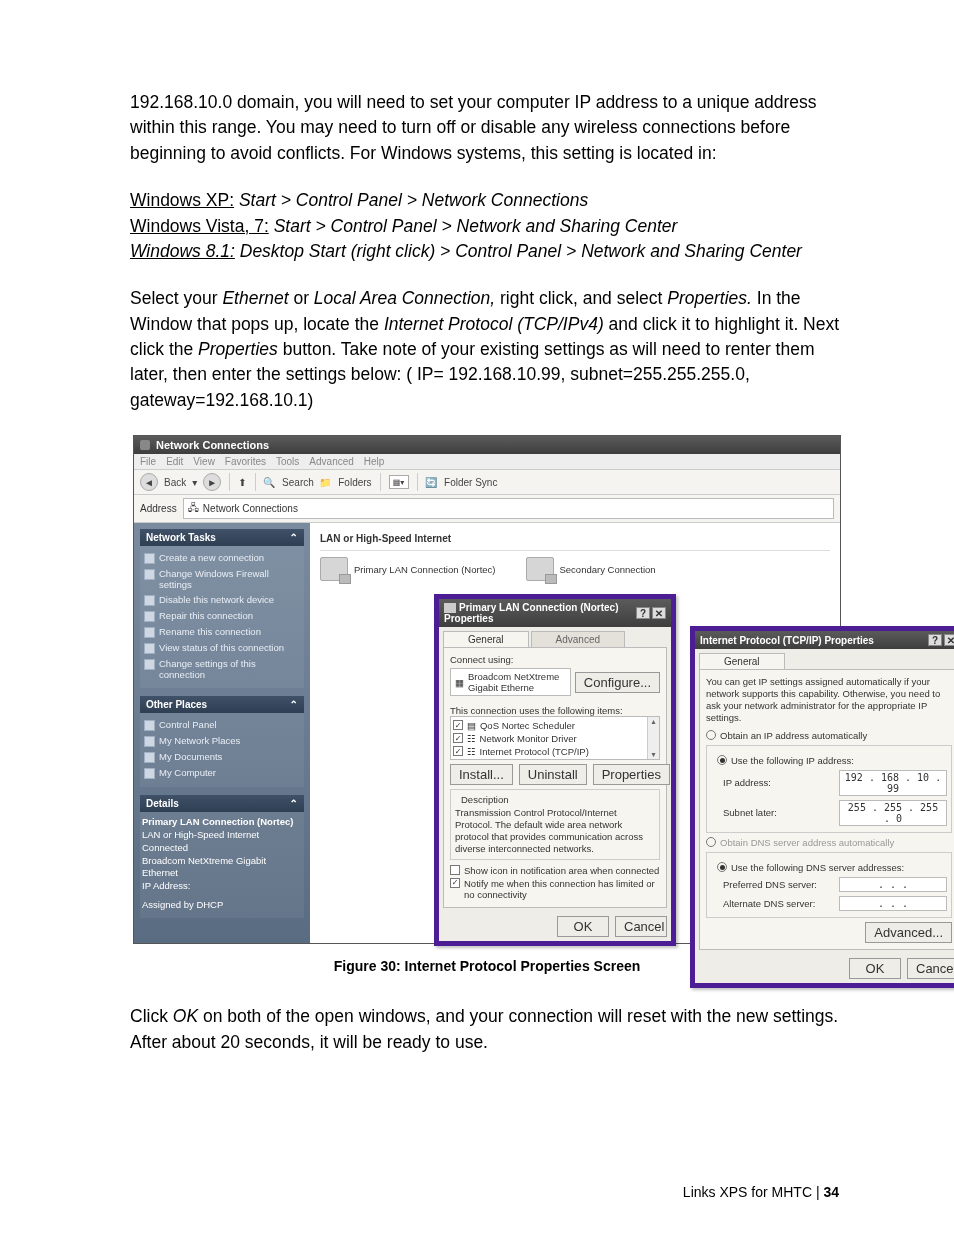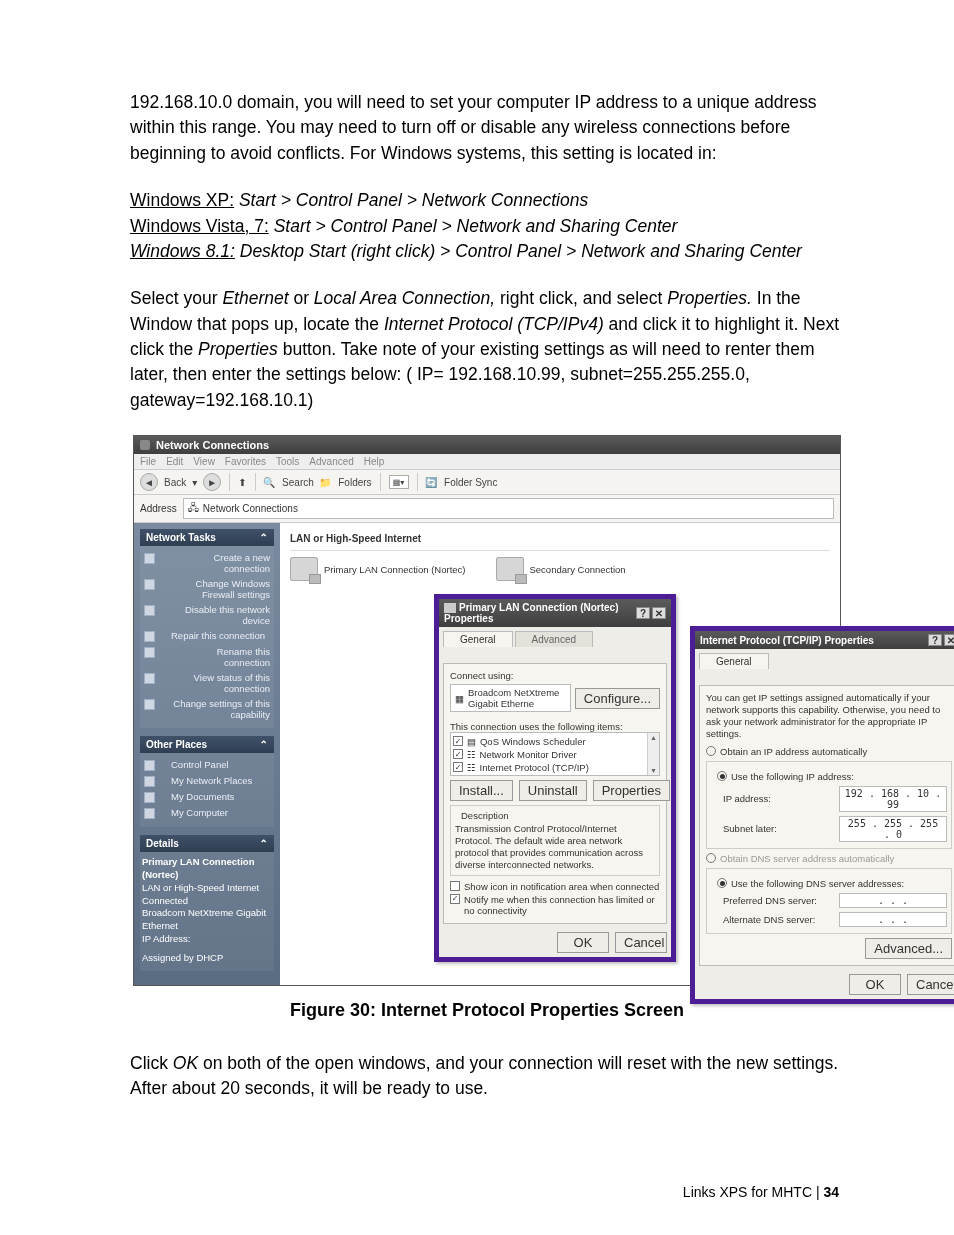--- a/index.html
+++ b/index.html
@@ -47,7 +47,7 @@
     .addrbar { background:#f5f4f0; border-bottom:1px solid #ccc; padding:3px 6px; display:flex; align-items:center; gap:6px;}
     .addrbox { flex:1; background:#fff; border:1px solid #bbb; padding:1px 4px; display:flex; align-items:center; gap:4px;}
     .mainarea { display:flex; min-height:420px; background:#fff;}
-    .sidepane { width:146px; background:linear-gradient(#7a8ba0,#5a6c82); padding:6px; color:#fff; font-size:9.5px;}
+    .sidepane { width:176px; background:linear-gradient(#7a8ba0,#5a6c82); padding:6px; color:#fff; font-size:9.5px;}
     .sidebox { background:rgba(255,255,255,0.06); margin-bottom:8px; }
     .sidehead { background:linear-gradient(#3f5168,#2f3e52); color:#fff; font-weight:bold; padding:3px 6px; display:flex; justify-content:space-between; align-items:center; font-size:10px;}
     .sideitems { padding:4px 2px 6px 2px;}

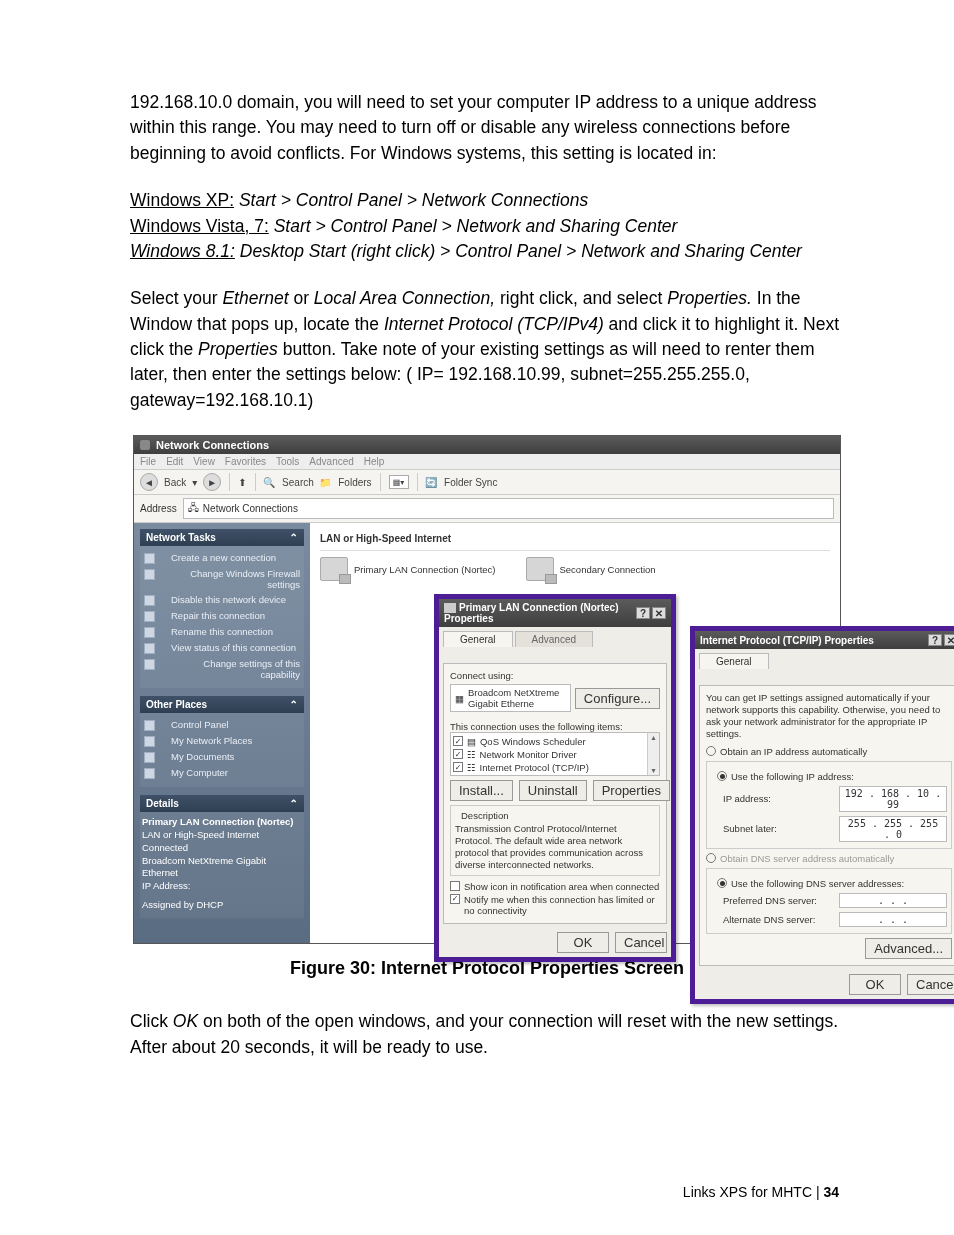--- a/index.html
+++ b/index.html
@@ -51,7 +51,7 @@
     .sidebox { background:rgba(255,255,255,0.06); margin-bottom:8px; }
     .sidehead { background:linear-gradient(#3f5168,#2f3e52); color:#fff; font-weight:bold; padding:3px 6px; display:flex; justify-content:space-between; align-items:center; font-size:10px;}
     .sideitems { padding:4px 2px 6px 2px;}
-    .sideitem { display:flex; align-items:flex-start; gap:16px; padding:2px 2px; color:#e9eef5;text-align:right;}
+    .sideitem { display:flex; align-items:flex-start; gap:4px; padding:2px 2px; color:#e9eef5;}
     .sideitem .ic { width:11px; height:11px; background:#cfd8e2; border:1px solid #9fb0c4; flex:none; margin-top:1px;}
     .content { flex:1; background:#fff; padding:6px 10px; position:relative;}
     .grouplabel { font-weight:bold; color:#333; padding:4px 0 6px 0; border-bottom:1px solid #ddd; margin-bottom:6px;}

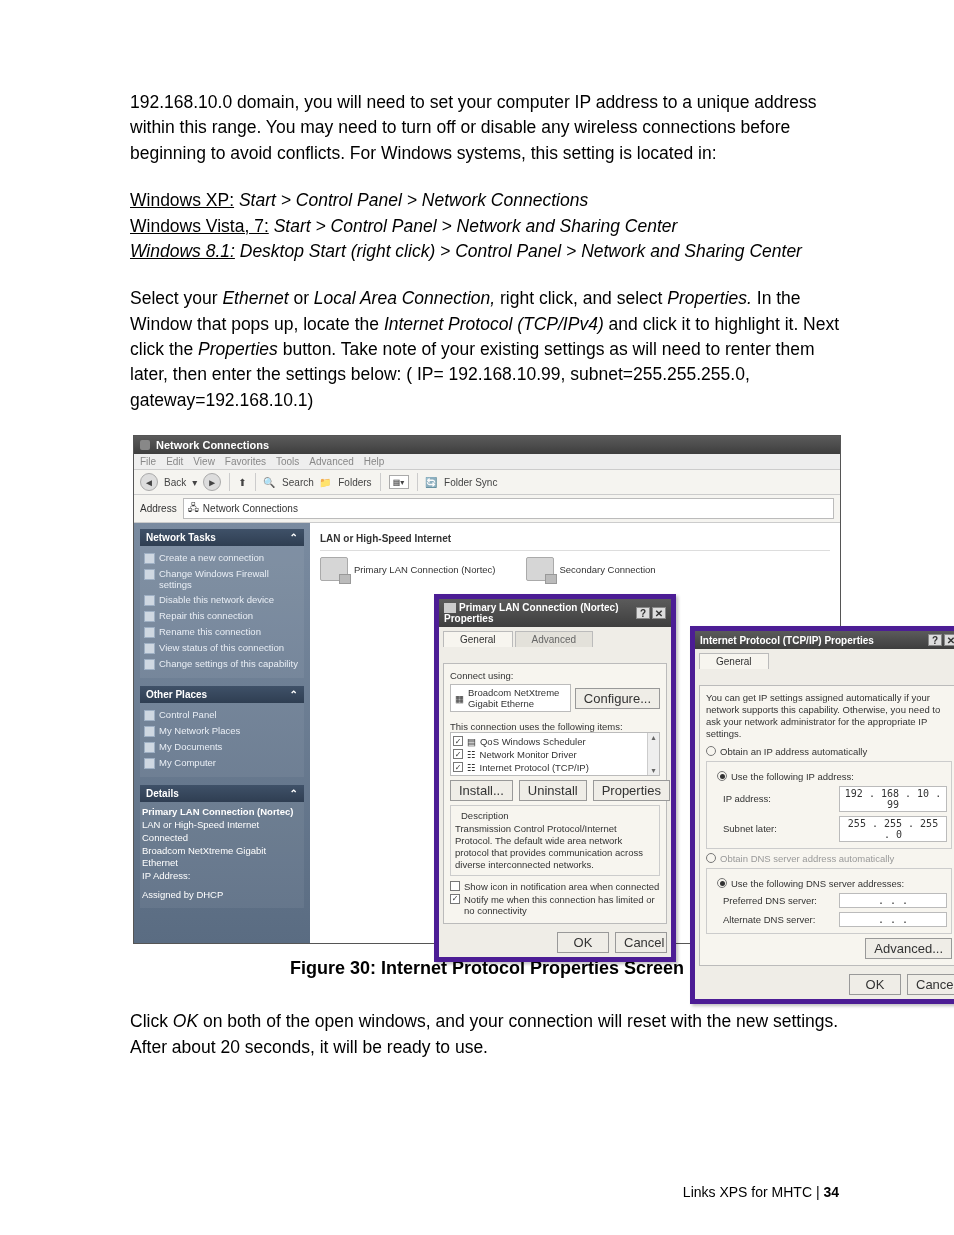--- a/index.html
+++ b/index.html
@@ -66,7 +66,7 @@
     .dlgtitle .ctrls { display:flex; gap:2px;}
     .dlgtitle .ctrls span { width:14px; height:12px; background:#ddd; color:#333; font-size:10px; display:flex; align-items:center; justify-content:center; border:1px solid #888;}
     .tabs { display:flex; padding:4px 4px 0 4px; gap:2px;}
-    .tab { background:#f7f5ef; border:1px solid #bbb; border-bottom:none; padding:2px 16px; font-size:10px;}
+    .tab { background:#f7f5ef; border:1px solid #bbb; border-bottom:none; padding:2px 24px; font-size:10px;}
     .tab.inactive { background:#e3e1da; color:#666;}
     .dlgbody { border:1px solid #bbb; margin:16px 4px 4px 4px; padding:6px; background:#f7f5ef; font-size:9.5px;}
     .fld { background:#fff; border:1px solid #bbb; padding:2px 4px; display:flex; align-items:center; gap:4px; margin:3px 0;}

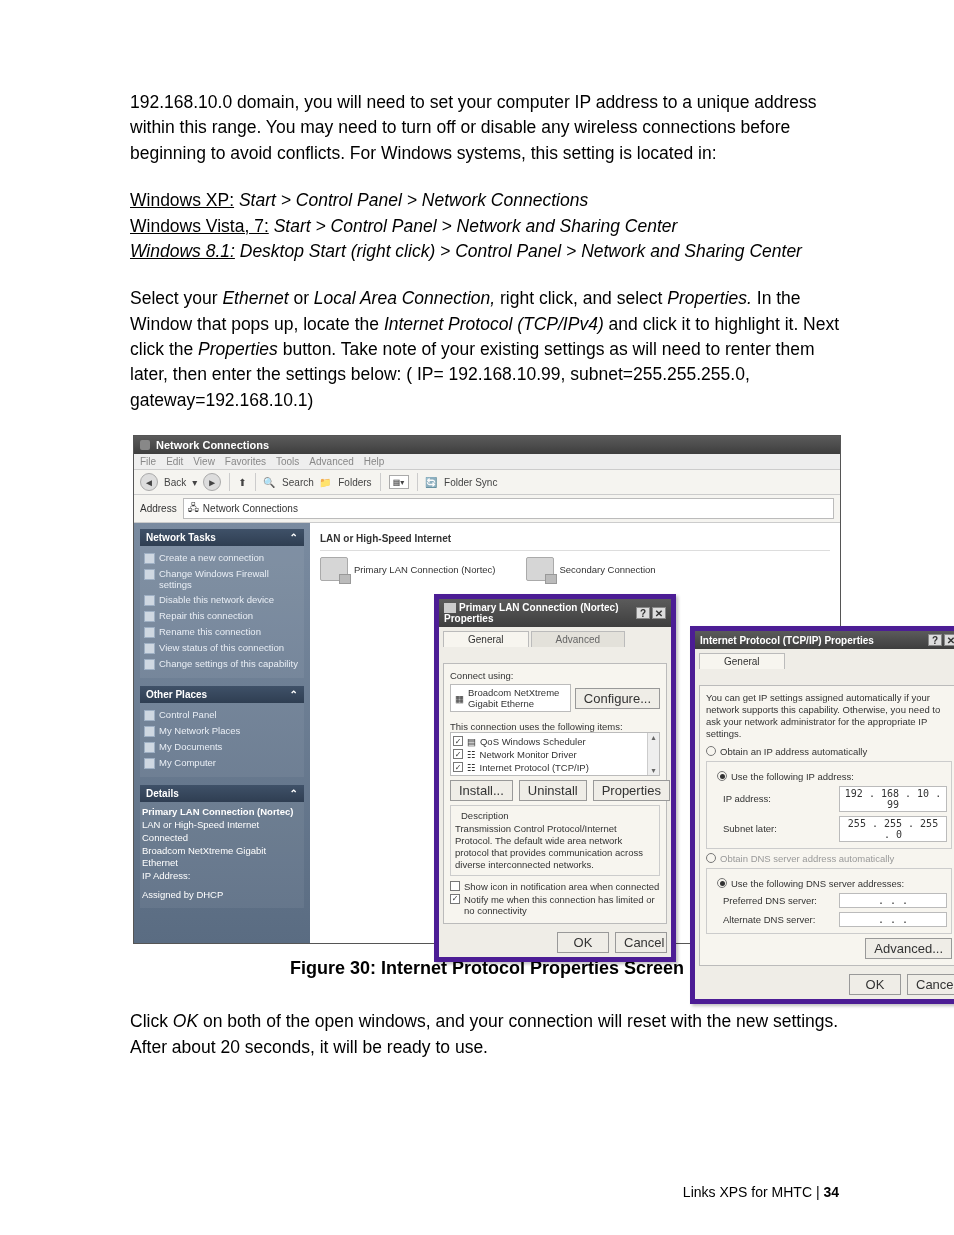--- a/index.html
+++ b/index.html
@@ -188,7 +188,7 @@
               </div>
             <div class="sideitem">
                 <span class="ic"></span>
-                <span>Change settings of this capability</span>
+                <span>Change settings of this connection</span>
               </div>
           </div>
         </div>

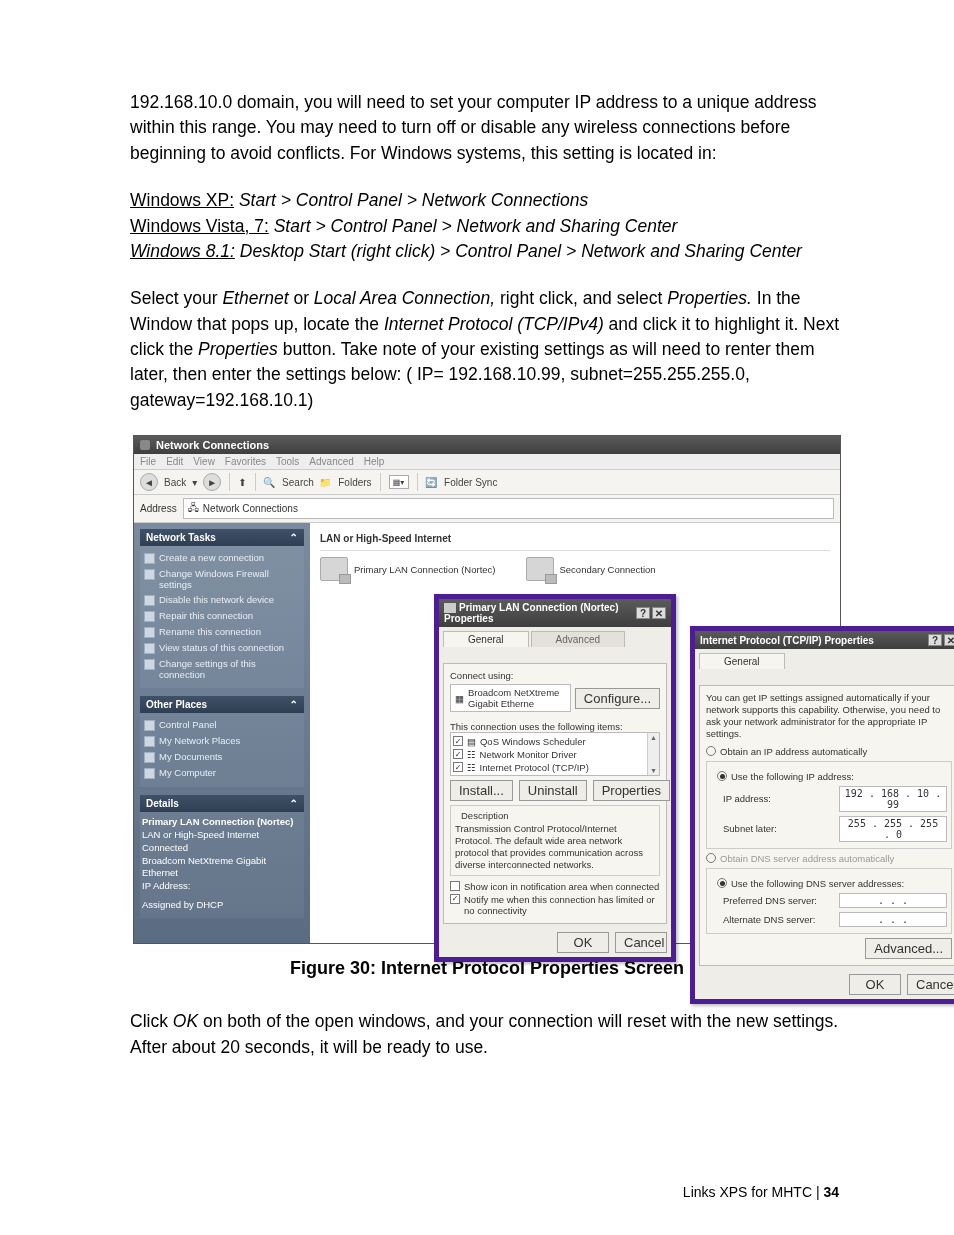--- a/index.html
+++ b/index.html
@@ -68,7 +68,7 @@
     .tabs { display:flex; padding:4px 4px 0 4px; gap:2px;}
     .tab { background:#f7f5ef; border:1px solid #bbb; border-bottom:none; padding:2px 24px; font-size:10px;}
     .tab.inactive { background:#e3e1da; color:#666;}
-    .dlgbody { border:1px solid #bbb; margin:16px 4px 4px 4px; padding:6px; background:#f7f5ef; font-size:9.5px;}
+    .dlgbody { border:1px solid #bbb; margin:0 4px 4px 4px; padding:6px; background:#f7f5ef; font-size:9.5px;}
     .fld { background:#fff; border:1px solid #bbb; padding:2px 4px; display:flex; align-items:center; gap:4px; margin:3px 0;}
     .btn { background:#efede7; border:1px solid #999; padding:2px 8px; font-size:13px; display:inline-block;}
     .listbox { background:#fff; border:1px solid #bbb; height:44px; position:relative; padding:2px 14px 2px 2px;}

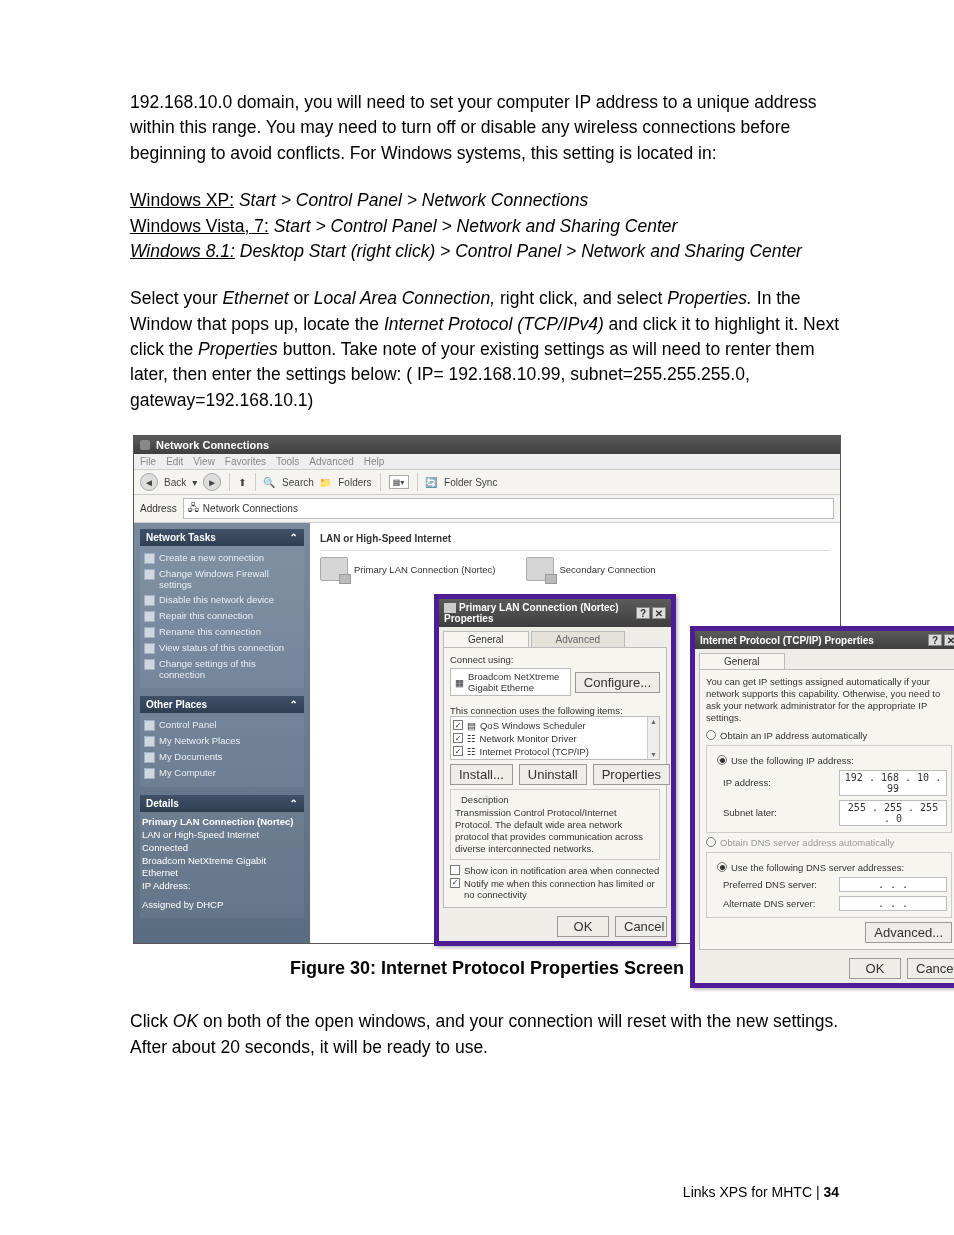--- a/index.html
+++ b/index.html
@@ -273,7 +273,7 @@
           <div class="chk">
               <span class="box">✓</span>
               <span>▤</span>
-              <span>QoS Windows Scheduler</span>
+              <span>QoS Nortec Scheduler</span>
             </div>
           <div class="chk">
               <span class="box">✓</span>

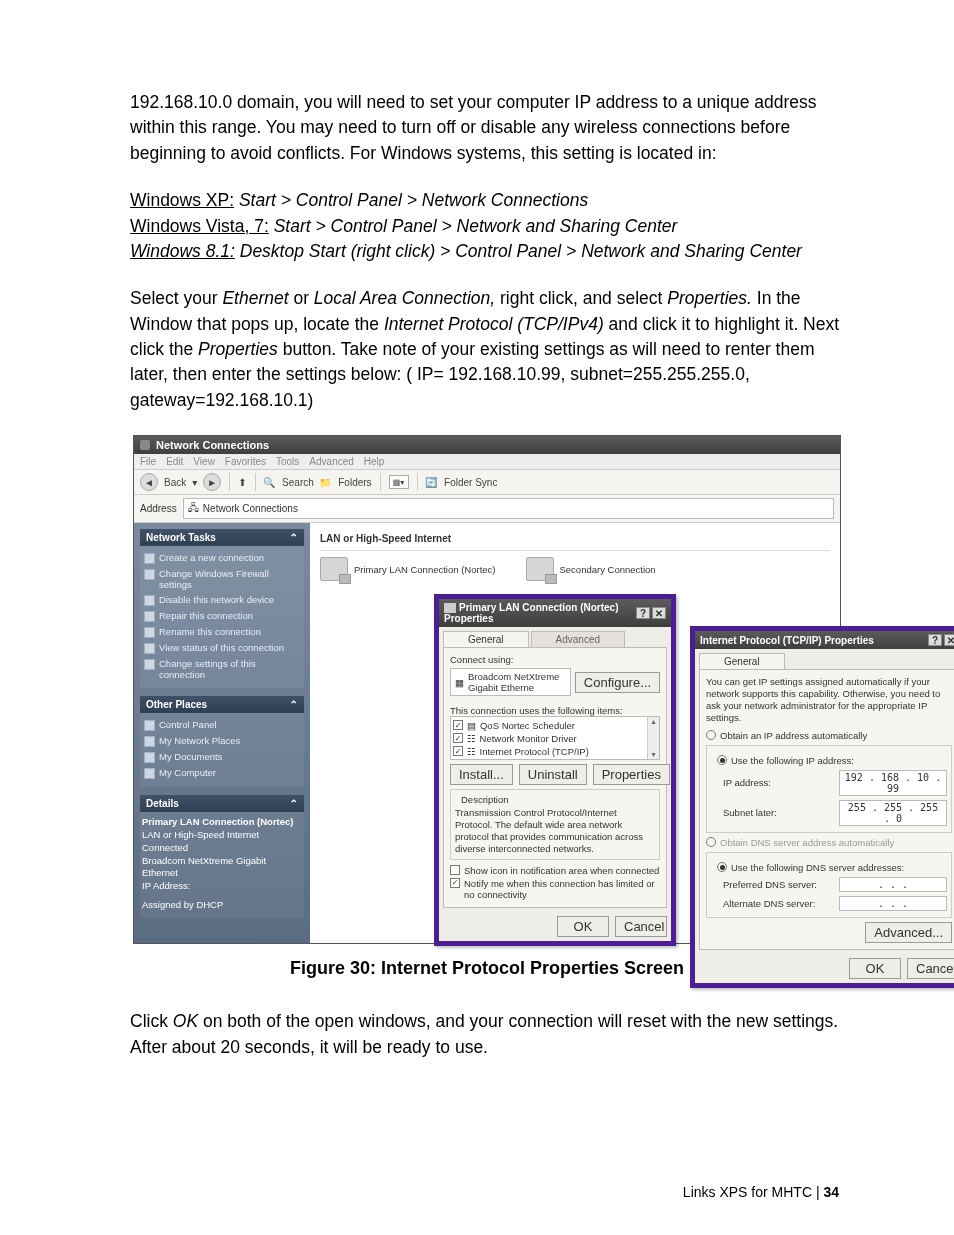--- a/index.html
+++ b/index.html
@@ -91,7 +91,7 @@
     .ip-hdr1 { position:relative; display:inline-block;}
     .ip-hdr1 .ic { display:inline-block; width:12px; height:10px; background:#ccc; margin-right:3px; vertical-align:middle;}
 
-    .caption { text-align:center; font-weight:bold; font-size:18px; margin:14px 0 30px 0;}
+    .caption { text-align:center; font-weight:bold; font-size:14px; margin:14px 0 30px 0;}
     .footer { position:absolute; bottom:35px; right:115px; font-size:14px;padding-left:28px;}
     .footer b { font-weight:bold;}
     .viewicn { width:20px; height:14px; border:1px solid #aaa; background:#fff; display:flex; align-items:center; justify-content:center; font-size:8px;}

